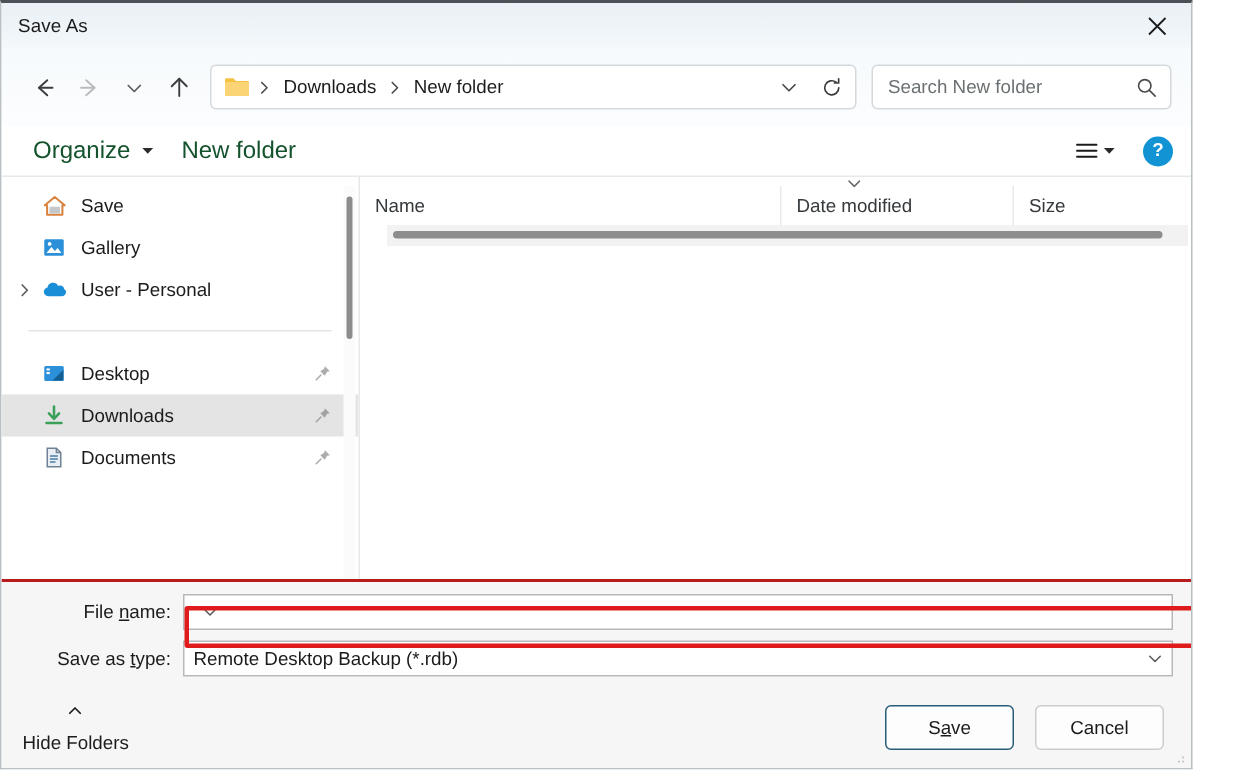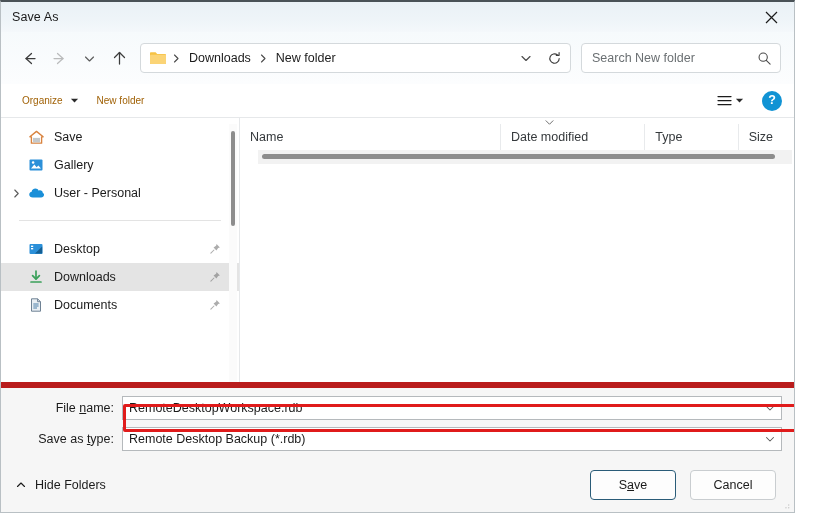--- a/index.html
+++ b/index.html
@@ -114,7 +114,7 @@
   }
   .cmd-item {
     display: flex; align-items: center; gap: 7px;
-    font-size: 10px; color: #a16207;
+    font-size: 16px; color: #14532d;
     padding: 4px 9px; border-radius: 4px; cursor: pointer;
     white-space: nowrap;
   }

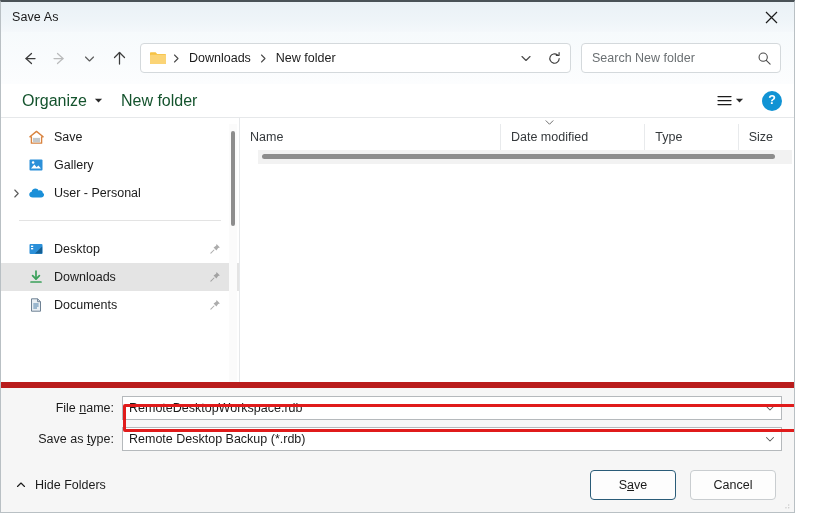--- a/index.html
+++ b/index.html
@@ -543,9 +543,6 @@
             <span>Date modified</span>
           </div>
         </div>
-        <div class="col" style="width:100px">
-          <span>Type</span>
-        </div>
         <div class="col" style="width:60px">
           <span>Size</span>
         </div>

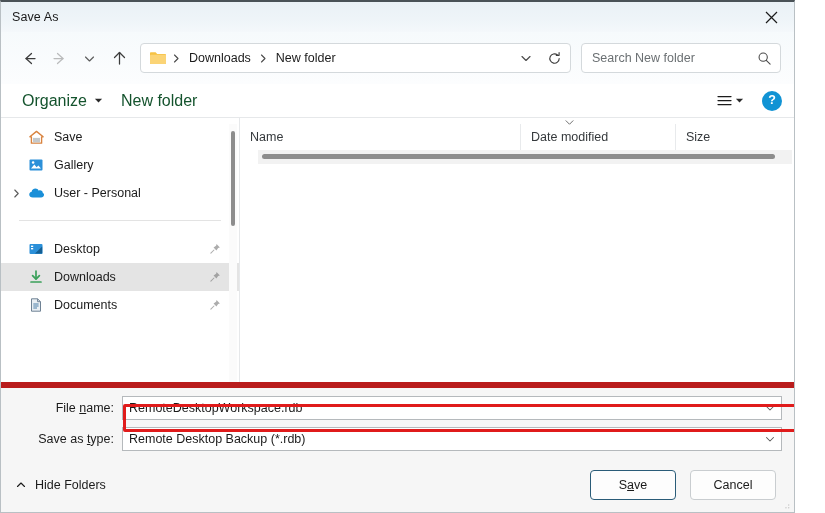--- a/index.html
+++ b/index.html
@@ -239,7 +239,7 @@
   .formzone {
     flex: 0 0 66px;
     background: #f6f6f6;
-    border-top: 6px solid #b91c1c;
+    border-top: 2px solid #b91c1c;
     padding: 8px 12px 0 12px;
   }
   .form-row {

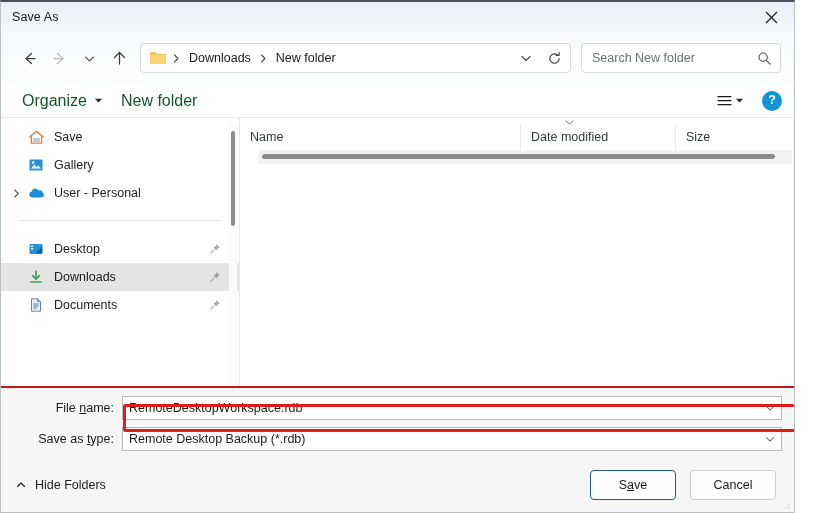--- a/index.html
+++ b/index.html
@@ -561,7 +561,6 @@
         <span>File </span><u>n</u><span>ame:</span>
       </div>
       <div class="combo">
-        <div class="combo-value">RemoteDesktopWorkspace.rdb</div>
         <div class="combo-arrow">
           <svg width="12" height="12" viewBox="0 0 12 12">
             <path d="M2.5 4.5 L6 8 L9.5 4.5" stroke="#5a5a5a" stroke-width="1.05" fill="none" stroke-linecap="round" stroke-linejoin="round"></path>

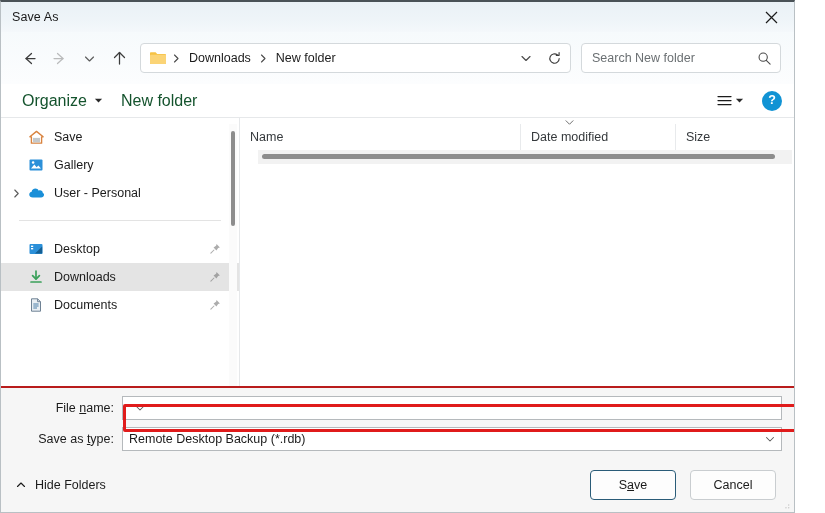--- a/index.html
+++ b/index.html
@@ -293,6 +293,7 @@
     display: flex; align-items: center; gap: 8px;
     font-size: 12.5px; color: #1b1b1b;
     cursor: pointer;
+    flex-direction: column;
   }
   .act-spacer { flex: 1 1 auto; }
   .btn {

